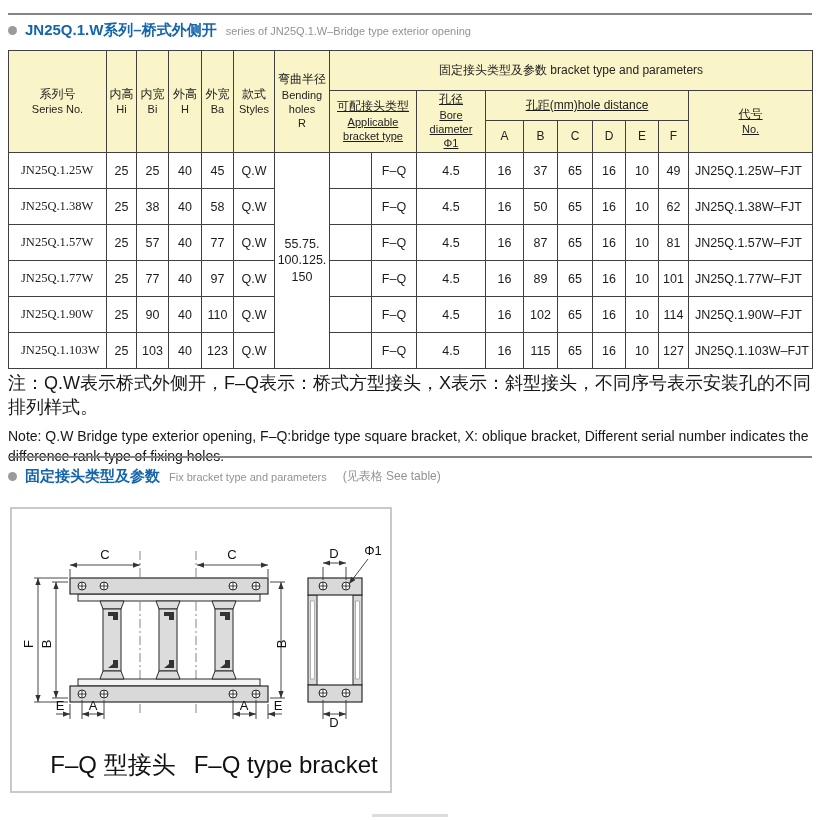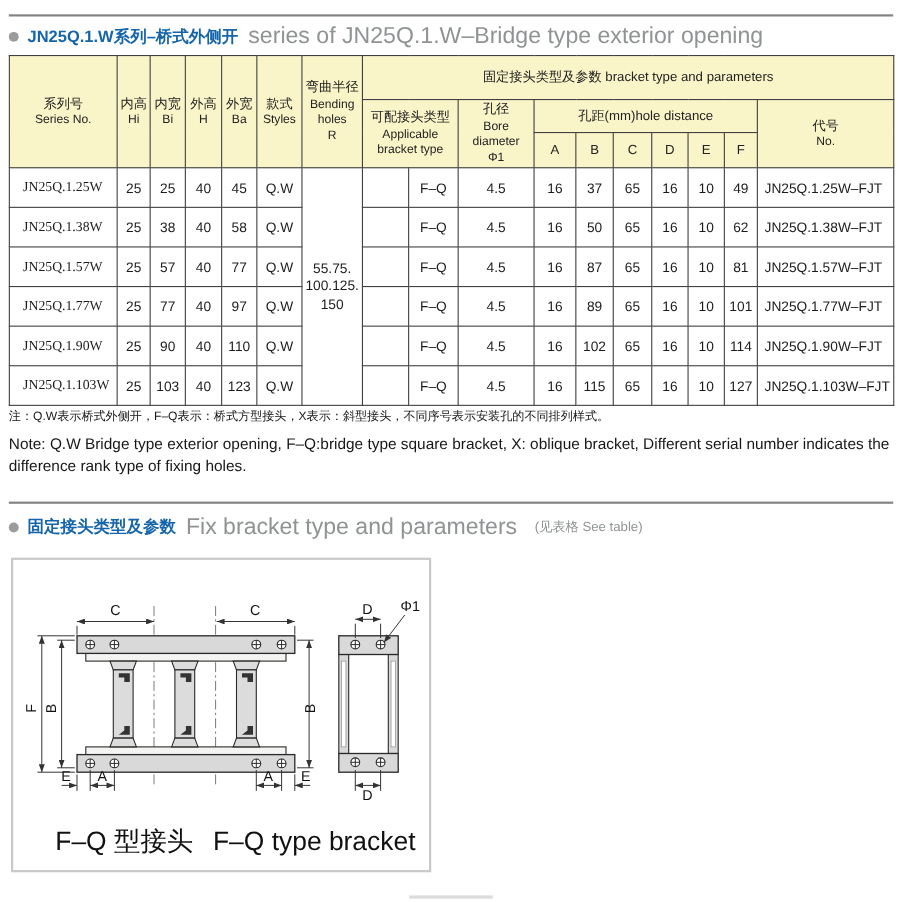--- a/index.html
+++ b/index.html
@@ -13,7 +13,7 @@
   .sec2{top:467px;}
   .bullet{width:9px;height:9px;border-radius:50%;background:#9b9b9b;margin-right:8px;flex:0 0 auto;}
   .t-zh{font-size:15px;font-weight:bold;color:#1565ab;}
-  .t-en{font-size:21px;color:#8f9394;margin-left:9px;}
+  .t-en{font-size:11px;color:#8f9394;margin-left:9px;}
   .t-note{font-size:12px;color:#8f9394;margin-left:16px;}
   table.spec{position:absolute;left:8px;top:50px;width:804px;border-collapse:collapse;table-layout:fixed;}
   table.spec th,table.spec td{border:1px solid #404040;padding:0;vertical-align:middle;text-align:center;}

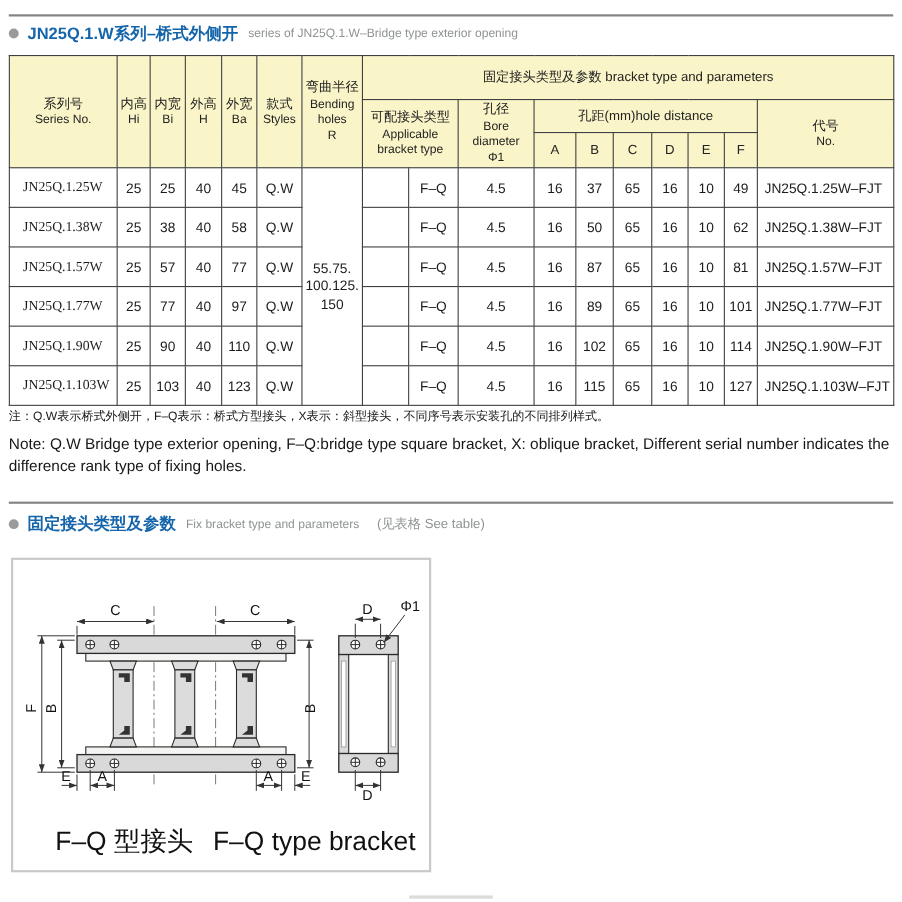--- a/index.html
+++ b/index.html
@@ -20,7 +20,7 @@
   table.spec thead th{background:#faf5c8;font-weight:normal;font-size:12px;color:#222;line-height:1.3;}
   table.spec thead .en{display:block;font-size:11px;color:#222;}
   table.spec thead .zh{display:block;font-size:12px;}
-  tr.h1{height:40px;} tr.h2{height:30px;} tr.h3{height:32px;}
+  tr.h1{height:40px;} tr.h2{height:30px;text-decoration:underline;} tr.h3{height:32px;}
   table.spec tbody td{height:35px;font-size:12.5px;color:#1c1c1c;background:#fff;}
   table.spec tbody td.left-s{text-align:left;padding-left:12px;font-family:Liberation Serif, serif;}
   table.spec tbody td.left-n{text-align:left;padding-left:6px;}

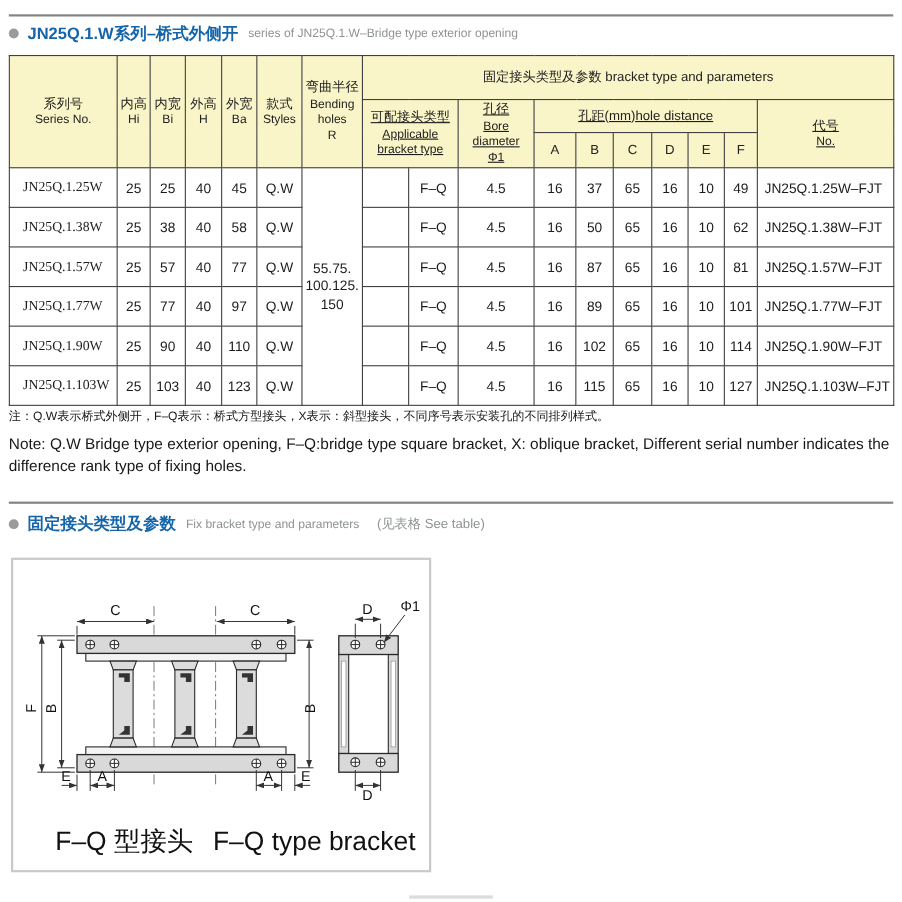--- a/index.html
+++ b/index.html
@@ -26,7 +26,7 @@
   table.spec tbody td.left-n{text-align:left;padding-left:6px;}
   td.radius div{line-height:1.3;font-size:12.5px;}
   .notes{position:absolute;left:8px;top:371px;width:806px;color:#171717;}
-  .notes .nzh{font-size:11px;margin-bottom:7px;}
+  .notes .nzh{font-size:18px;margin-bottom:7px;}
   .notes .nen{font-size:14px;line-height:20px;}
   .dbox{position:absolute;left:10px;top:507px;width:382px;height:286px;border:2px solid #c9c9c9;
         box-sizing:border-box;background:#fff;}

